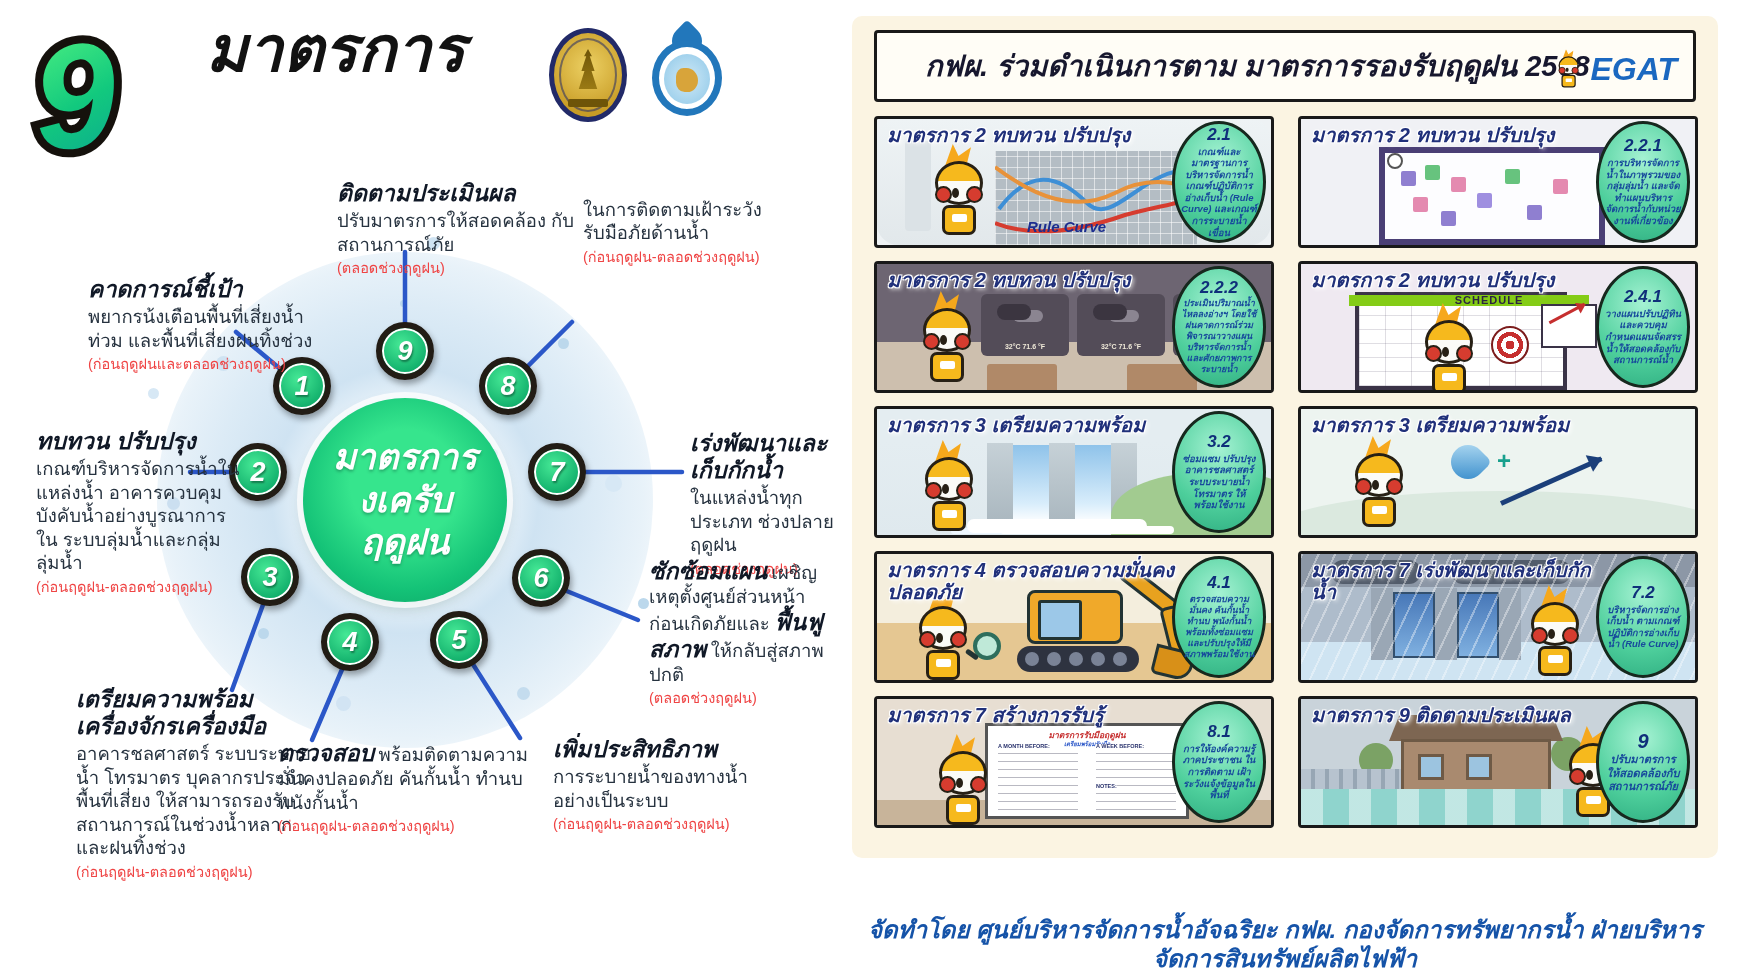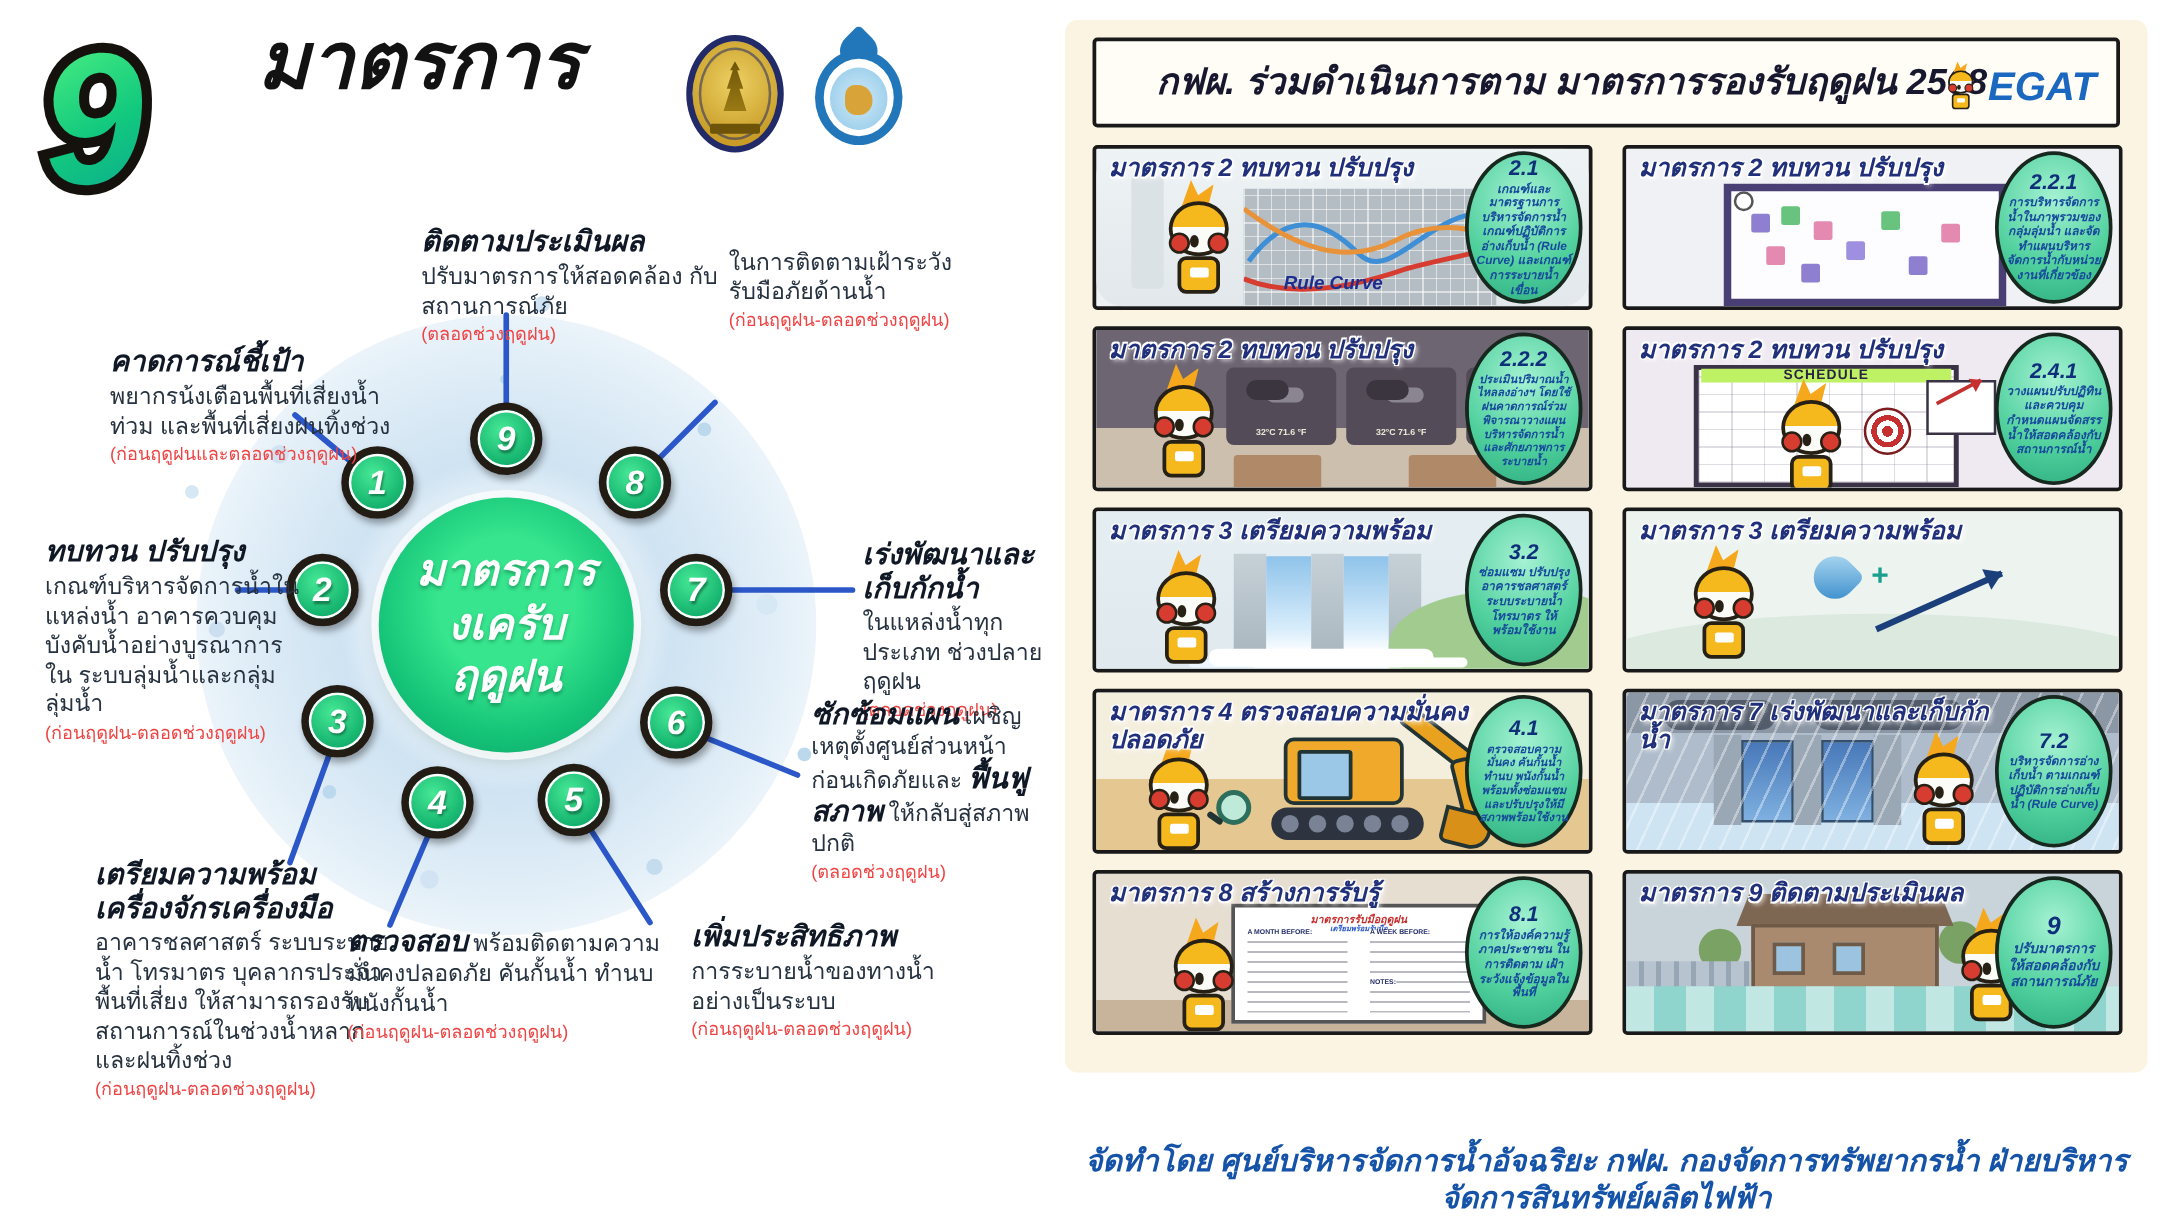--- a/index.html
+++ b/index.html
@@ -123,7 +123,7 @@
   .sc4 .board{position:absolute;left:54px;top:28px;width:212px;height:98px;background:#fff;border:4px solid #3a3347;box-sizing:border-box;
         background-image:repeating-linear-gradient(0deg,rgba(80,70,100,.18) 0 1px,transparent 1px 14px),
                           repeating-linear-gradient(90deg,rgba(80,70,100,.18) 0 1px,transparent 1px 26px);}
-  .sc4 .schl{position:absolute;left:60px;top:31px;width:200px;text-align:center;font:800 11px/1 "Liberation Sans",sans-serif;color:#2b2440;letter-spacing:1px;background:#bef264;}
+  .sc4 .schl{position:absolute;left:48px;top:31px;width:200px;text-align:center;font:800 11px/1 "Liberation Sans",sans-serif;color:#2b2440;letter-spacing:1px;background:#84cc16;padding-left:40px;}
   .sc4 .target{position:absolute;left:190px;top:62px;width:34px;height:34px;border-radius:50%;
         background:radial-gradient(circle,#c62f2f 0 18%,#fff 18% 36%,#c62f2f 36% 54%,#fff 54% 72%,#c62f2f 72%);border:2px solid #7c1d1d;}
   .sc4 .chartb{position:absolute;left:240px;top:40px;width:52px;height:40px;background:#fff;border:2px solid #3a3347;}

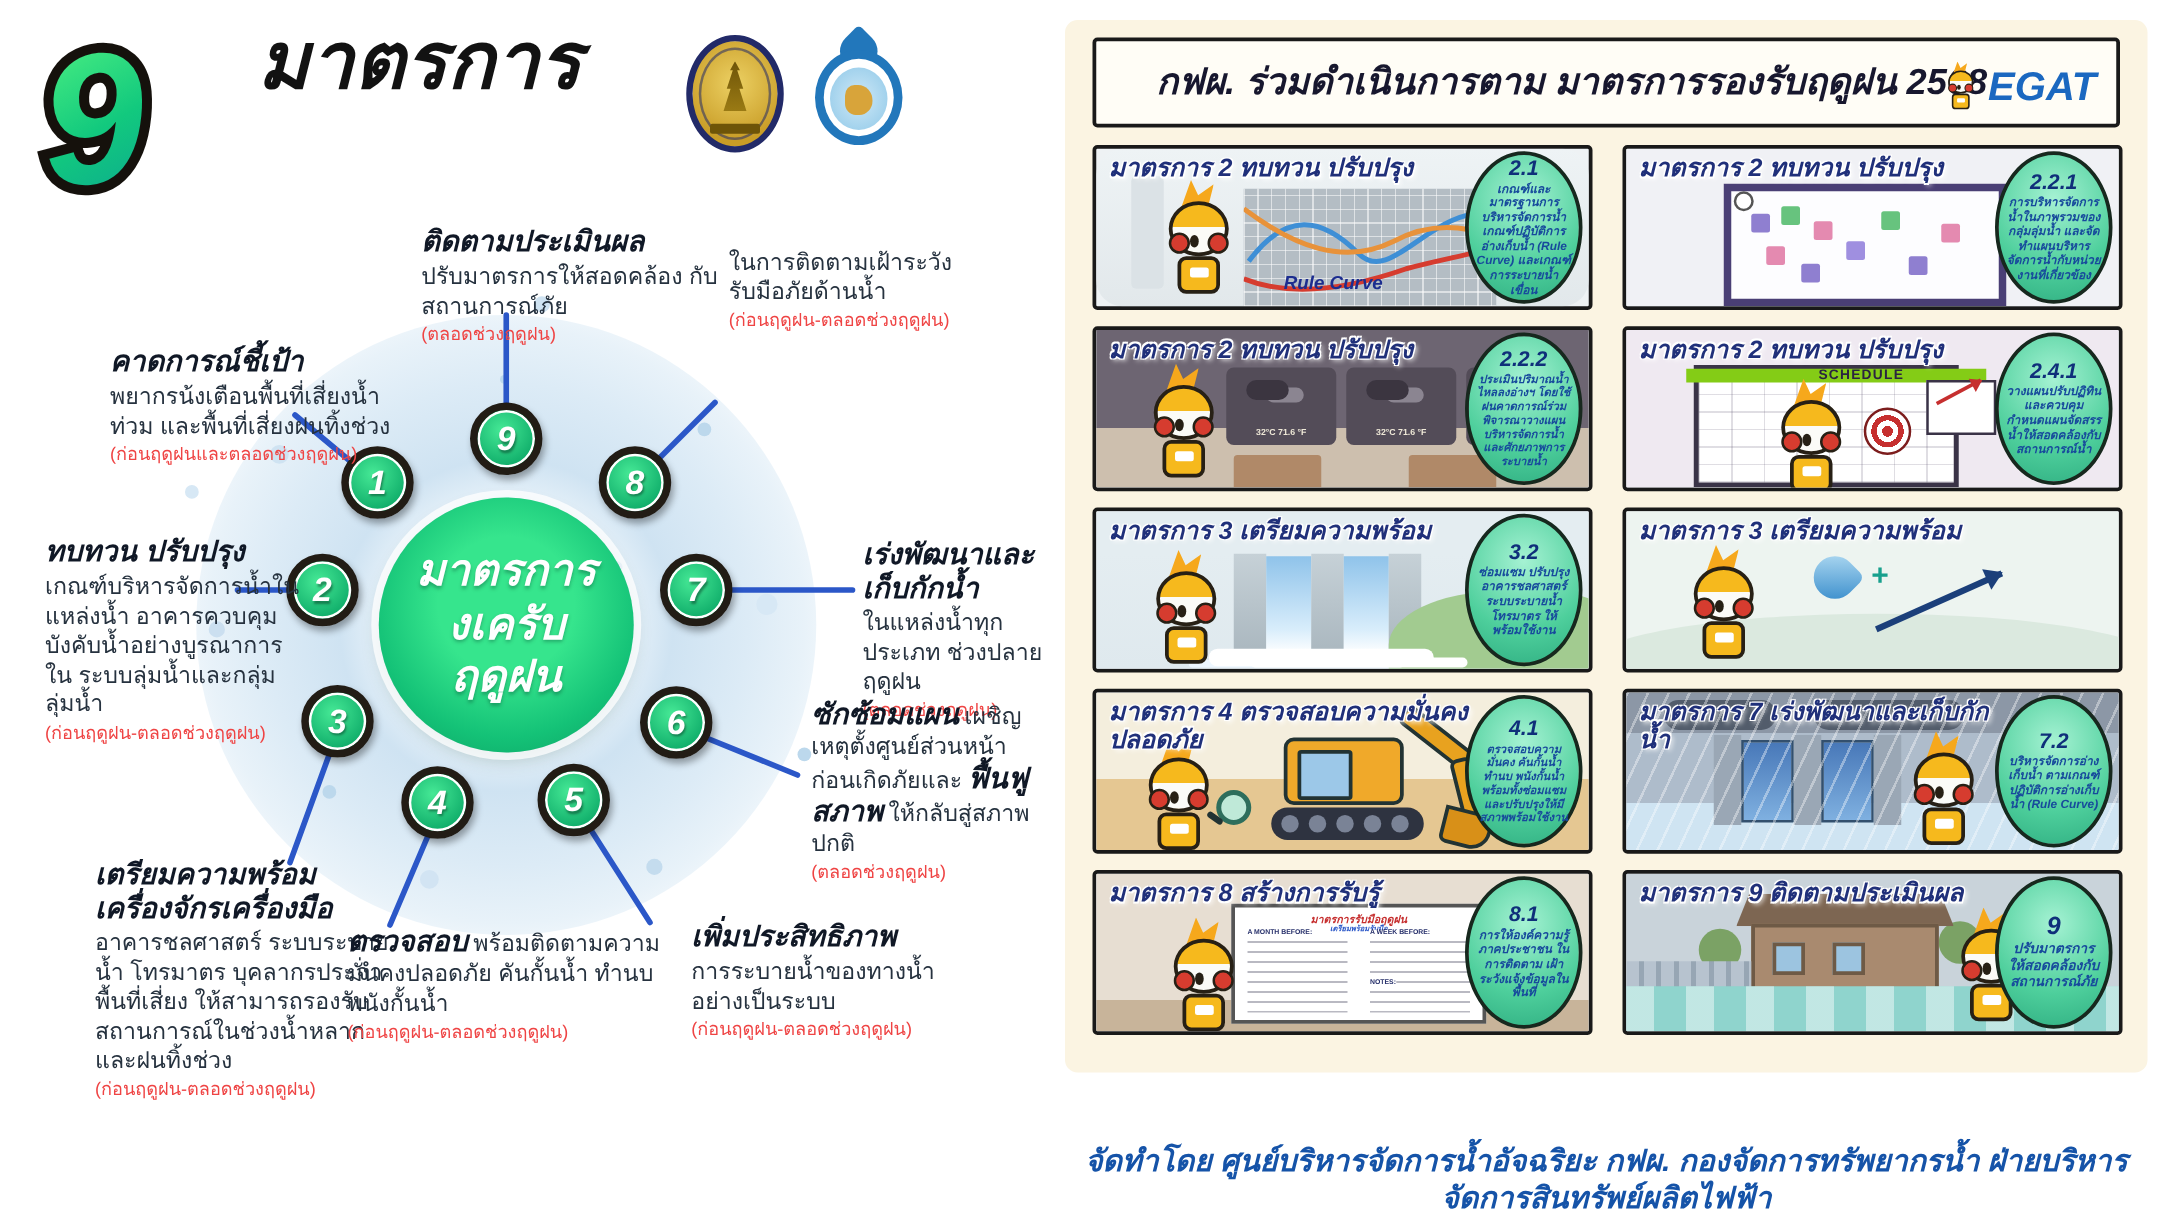--- a/index.html
+++ b/index.html
@@ -604,7 +604,7 @@
             </div>
         </div>
       </div>
-      <div class="ctitle">มาตรการ 8 สร้างการรับรู้</div>
+      <div class="ctitle">มาตรการ 7 สร้างการรับรู้</div>
       <div class="cbadge">
         <div class="n">8.1</div>
         <div class="b">การให้องค์ความรู้ภาคประชาชน ในการติดตาม เฝ้าระวังแจ้งข้อมูลในพื้นที่</div>

